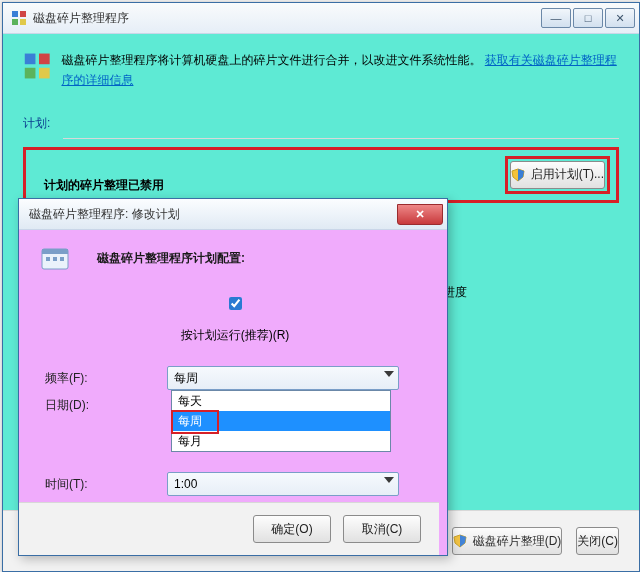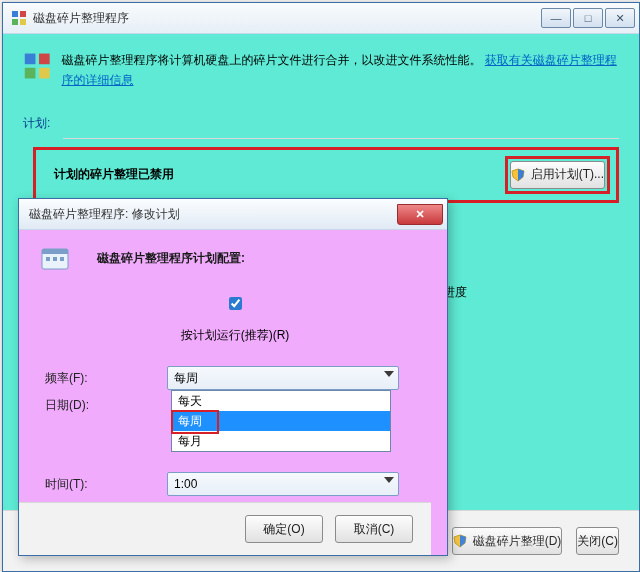--- a/index.html
+++ b/index.html
@@ -16,7 +16,7 @@
   a.link { color:#0063c6; text-decoration:underline; cursor:pointer; }
   .section-label { color:#0a3d8f; margin-top:24px; margin-bottom:6px; }
   .hr { border-top:1px solid #d8d8d8; margin-left:40px; }
-  .sched-area { margin-top:8px; display:flex; align-items:center; justify-content:space-between; border:3px solid #d62027; padding:6px 6px 6px 0; margin-left:10px; }
+  .sched-area { margin-top:8px; display:flex; align-items:flex-end; justify-content:space-between; border:3px solid #d62027; padding:6px 6px 6px 0; margin-left:0; }
   .sched-left { font-weight:bold; padding-left:18px; }
   .btn { height:26px; border:1px solid #8b8b8b; border-radius:3px; background:linear-gradient(to bottom,#fdfdfd,#e1e1e1); display:inline-flex; align-items:center; justify-content:center; padding:0 0; cursor:pointer; color:#222; }
   .btn .shield { width:14px; height:14px; margin-right:6px; }

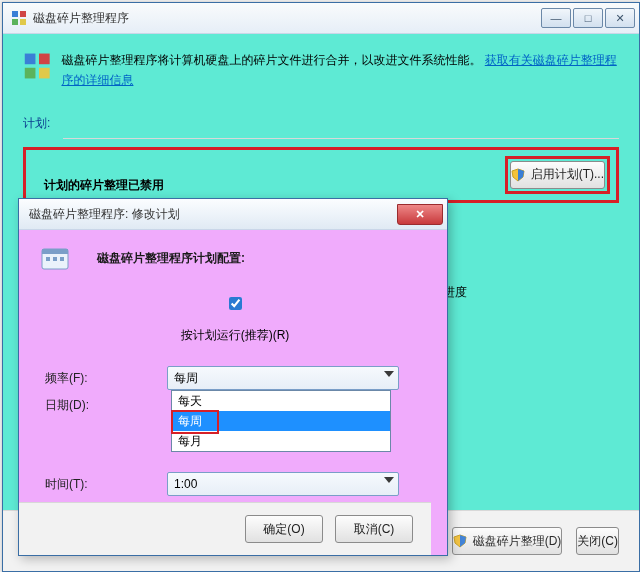--- a/index.html
+++ b/index.html
@@ -44,7 +44,7 @@
   .dd-item.selected { background:#1e90ff; color:#fff; }
   .dd-hl { position:absolute; left:152px; top:180px; width:44px; height:20px; border:2px solid #d62027; z-index:6; pointer-events:none; }
   .disk-btn { width:218px; justify-content:center; }
-  .dlg-bottom { position:absolute; left:0; right:16px; bottom:0; height:52px; background:#f2f2f2; border-top:1px solid #d8d8d8; display:flex; align-items:center; justify-content:flex-end; gap:12px; padding:0 18px; }
+  .dlg-bottom { position:absolute; left:0; right:8px; bottom:0; height:52px; background:#f2f2f2; border-top:1px solid #d8d8d8; display:flex; align-items:center; justify-content:flex-end; gap:12px; padding:0 18px; }
   input[type=checkbox] { width:13px; height:13px; accent-color:#2a7ad2; }
 </style>
 </head>

